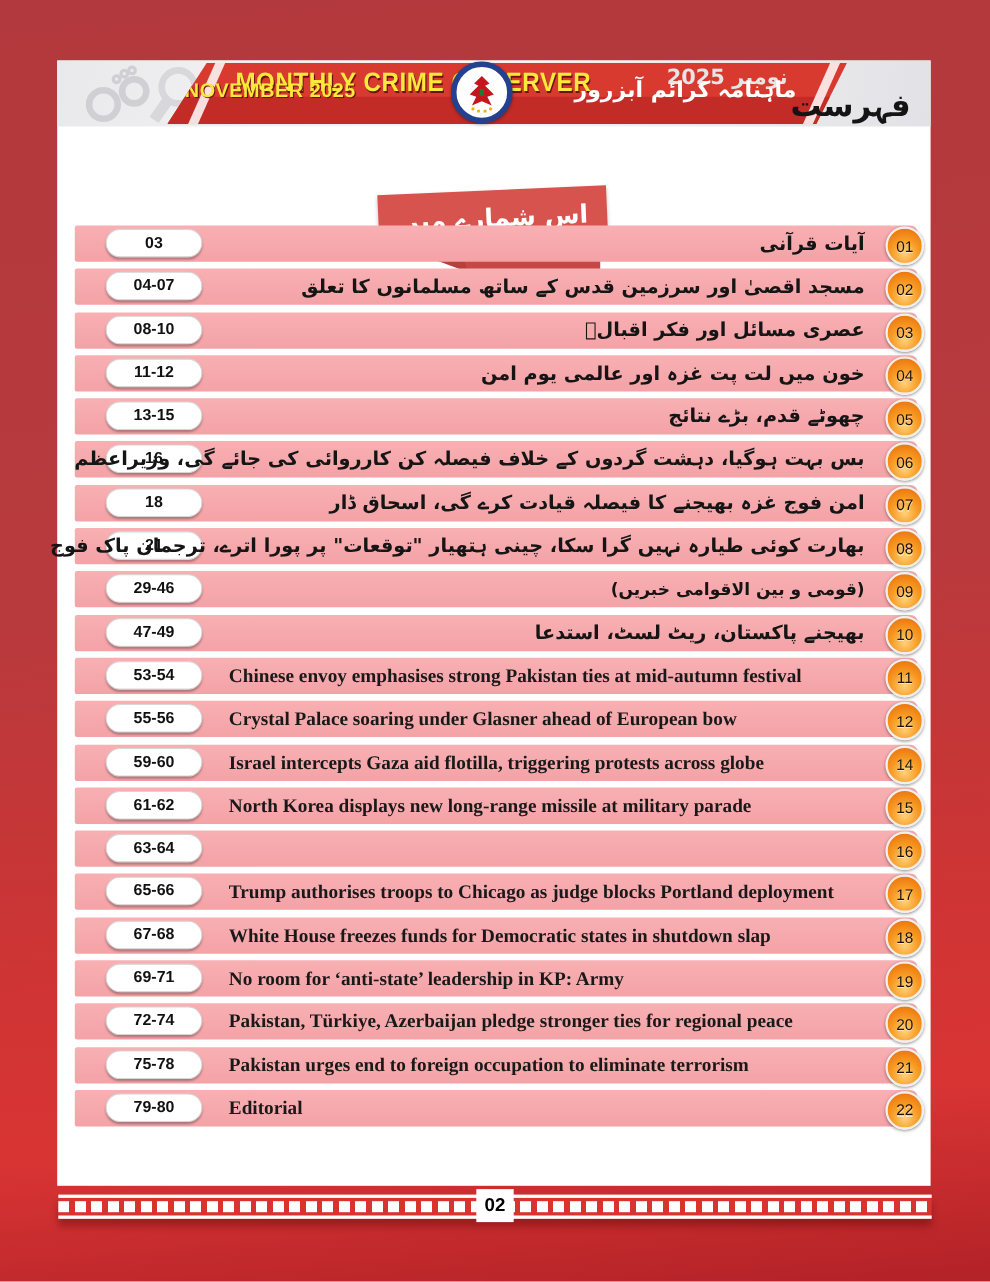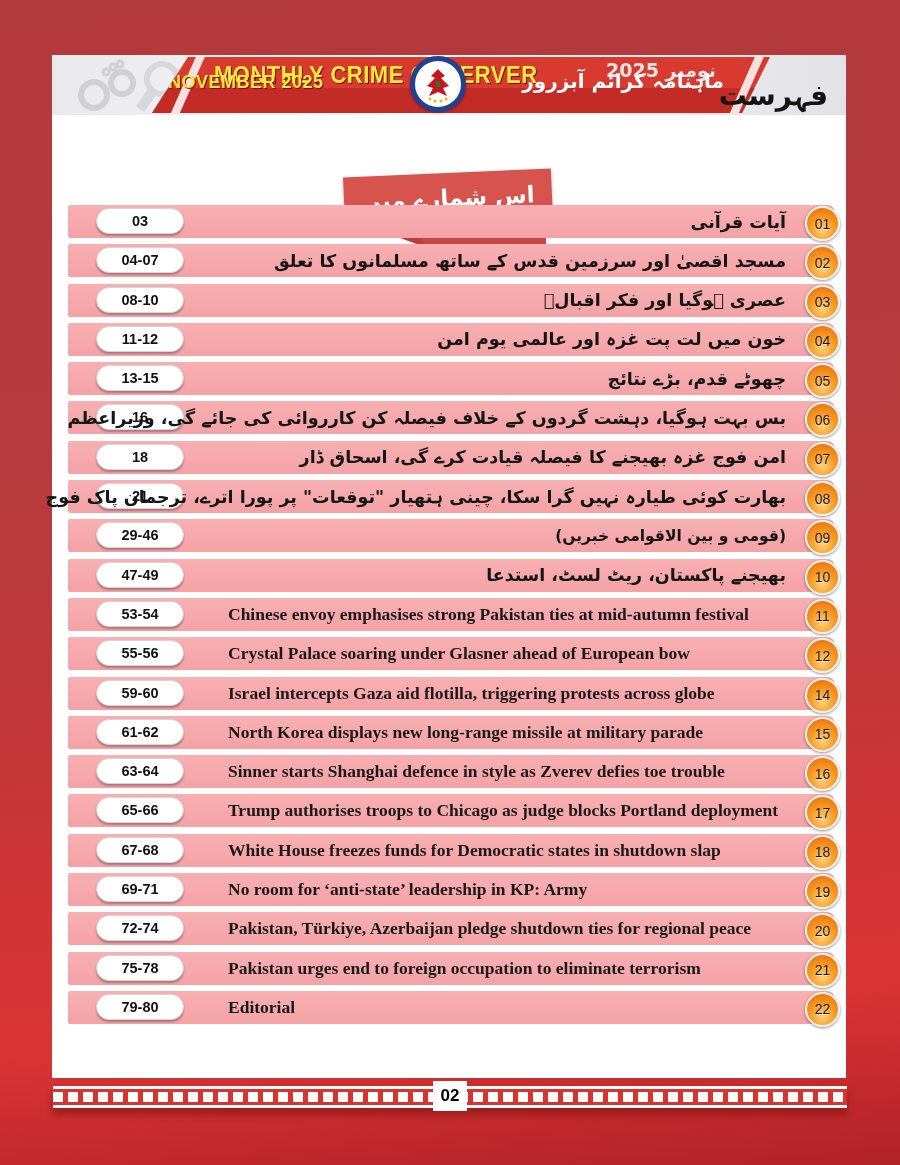--- a/index.html
+++ b/index.html
@@ -215,7 +215,7 @@
       <span>08-10</span>
     </div>
     <div class="titlewrap">
-      <span class="title">عصری ہوگیا اور فکر اقبالؒ</span>
+      <span class="title">عصری مسائل اور فکر اقبالؒ</span>
 
     </div>
     <div class="badge">

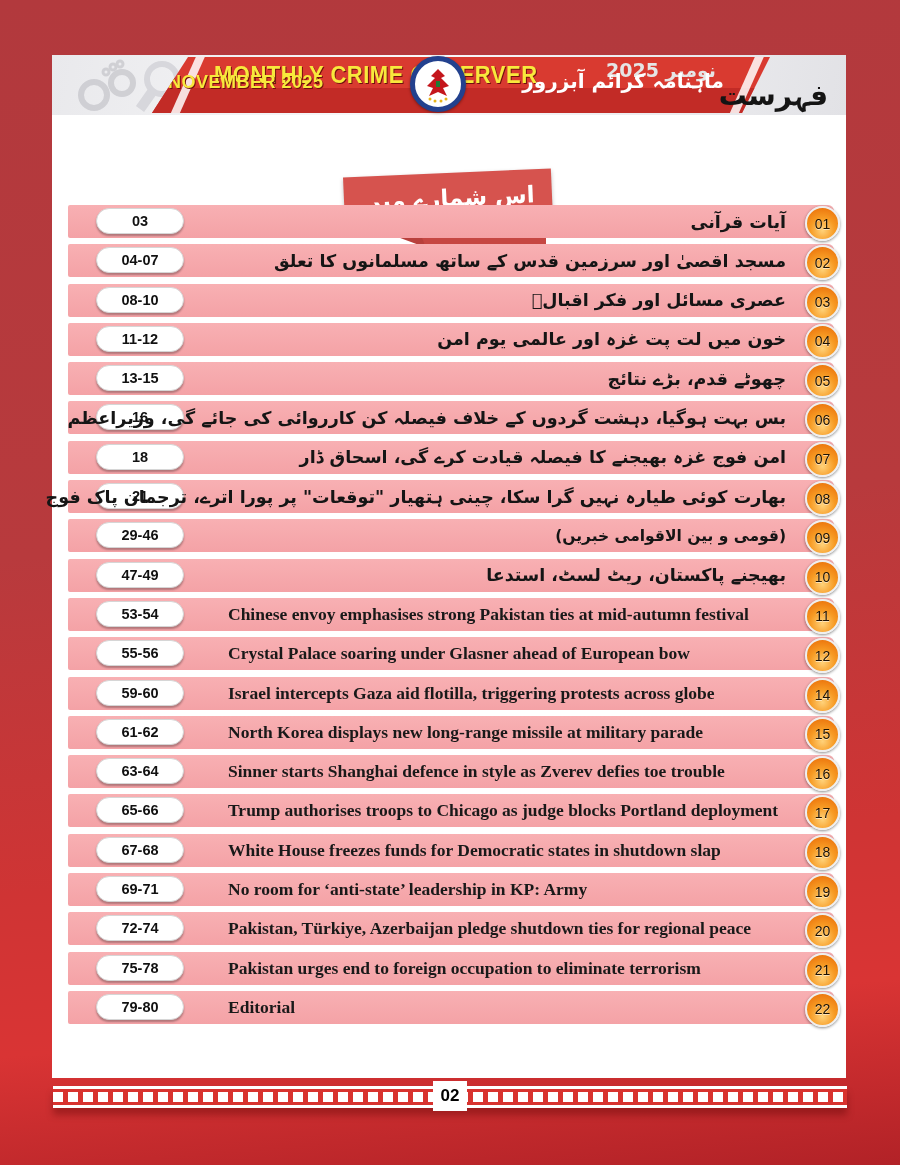--- a/index.html
+++ b/index.html
@@ -102,7 +102,6 @@
   .row.en .title{
     font-family:"Liberation Serif",serif;font-size:17.5px;font-weight:bold;color:#191919;
     white-space:nowrap;
-    margin-left:20px;
   }
   .badge{
     position:absolute;right:-6px;top:1px;width:31px;height:31px;border-radius:50%;

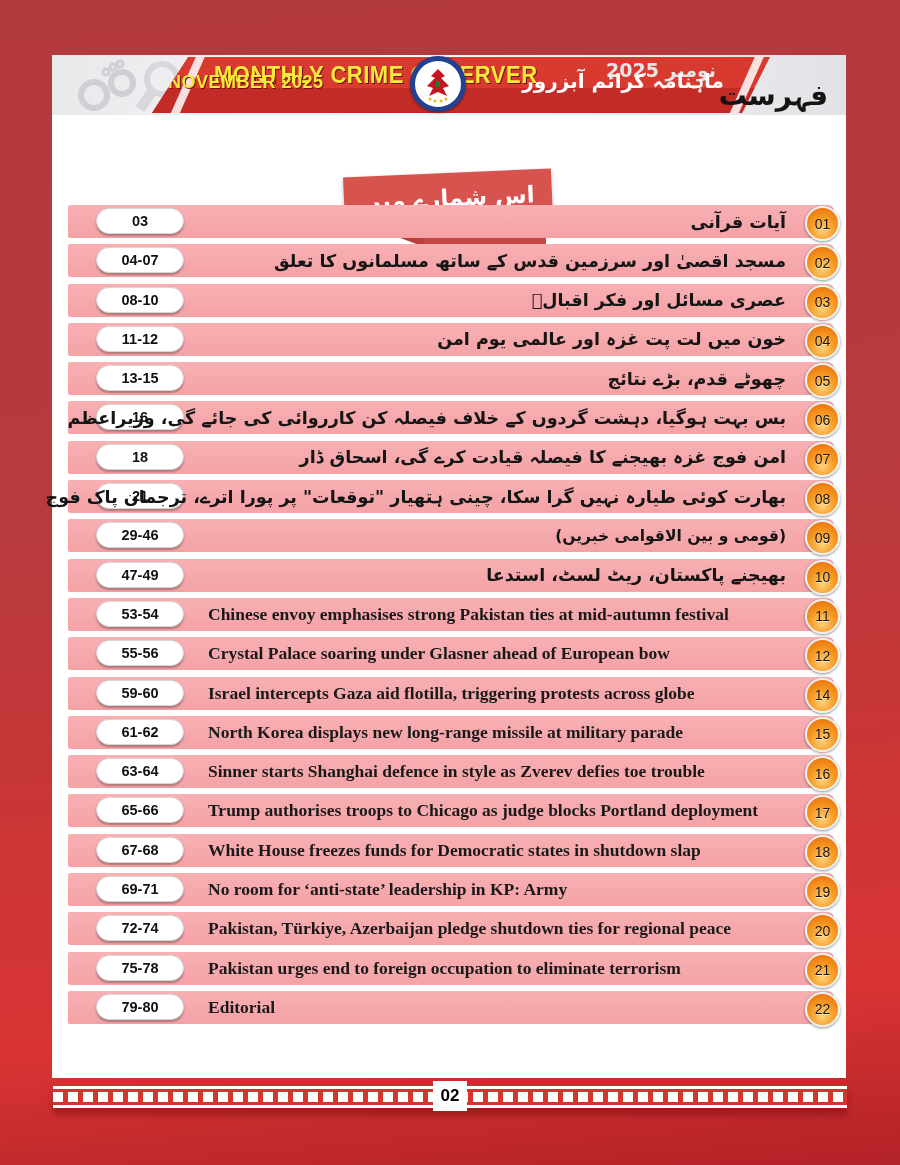--- a/index.html
+++ b/index.html
@@ -356,10 +356,6 @@
     <div class="pill">
       <span>63-64</span>
     </div>
-    <div class="titlewrap">
-      <span class="title">Sinner starts Shanghai defence in style as Zverev defies toe trouble</span>
-
-    </div>
     <div class="badge">
       <span>16</span>
     </div>

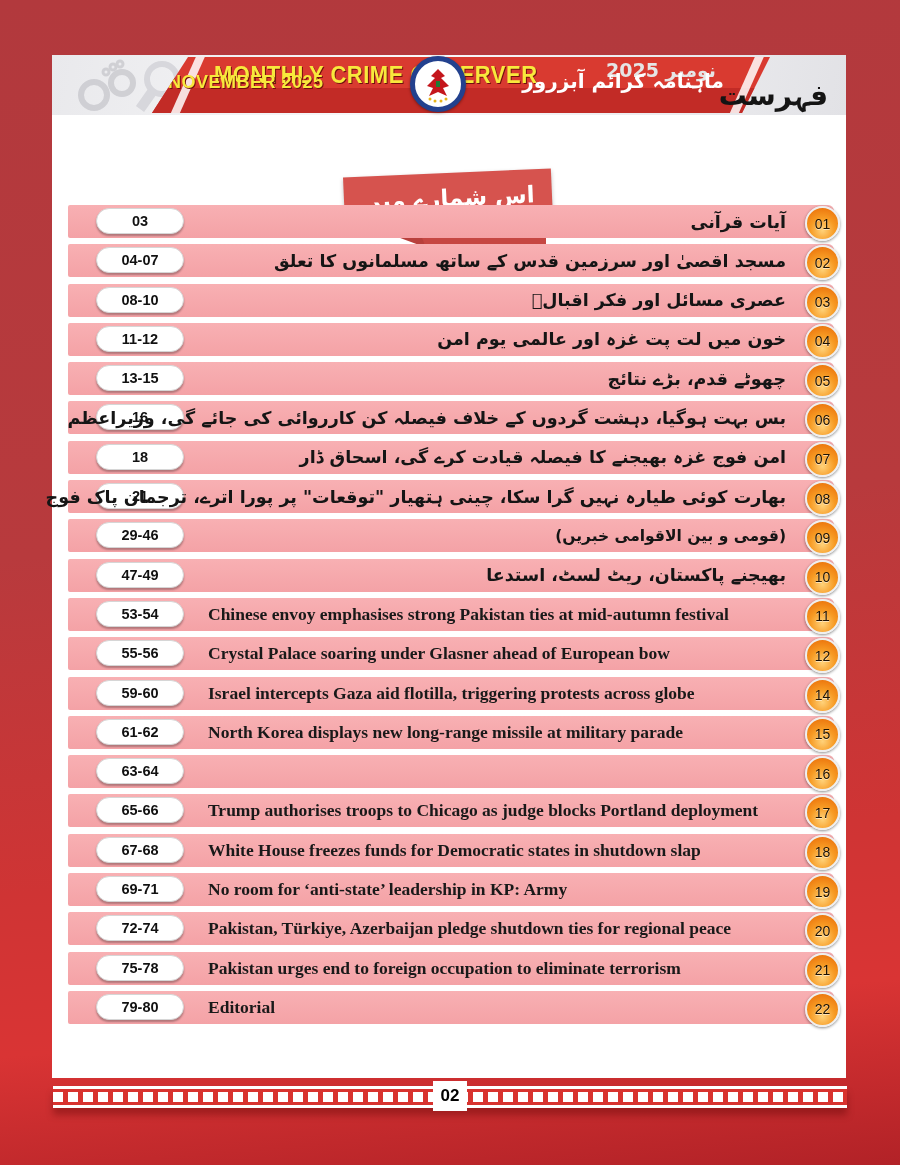--- a/index.html
+++ b/index.html
@@ -401,7 +401,7 @@
       <span>72-74</span>
     </div>
     <div class="titlewrap">
-      <span class="title">Pakistan, Türkiye, Azerbaijan pledge shutdown ties for regional peace</span>
+      <span class="title">Pakistan, Türkiye, Azerbaijan pledge stronger ties for regional peace</span>
 
     </div>
     <div class="badge">

